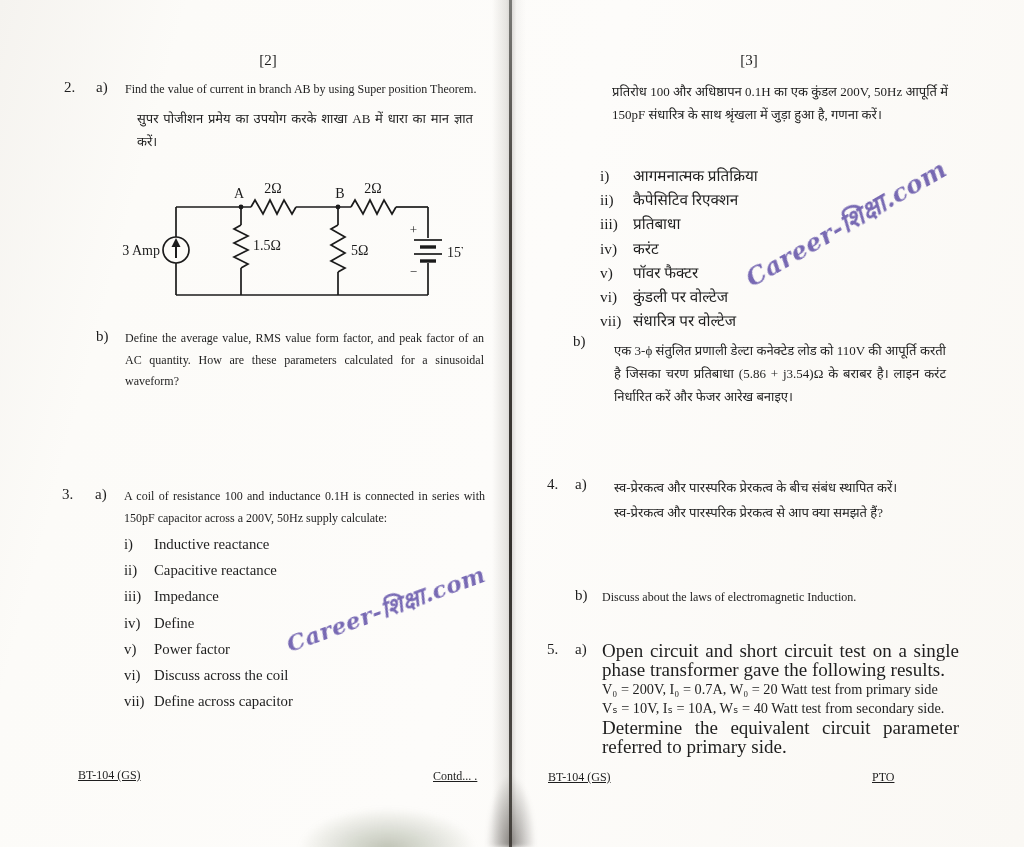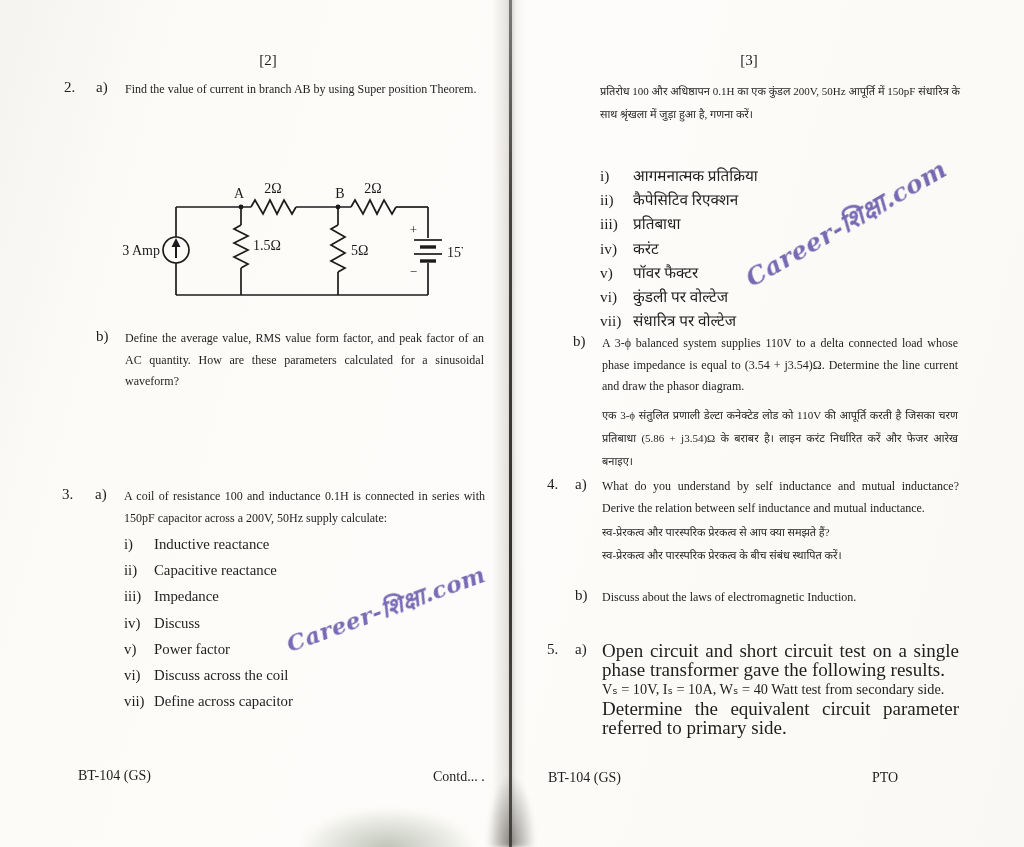--- a/index.html
+++ b/index.html
@@ -18,7 +18,7 @@
   .qsub.n27 { flex:0 0 27px; }
   .qtext { flex:1; min-width:0; }
   p.en  { margin:0; font-size:12px; line-height:21.5px; text-align:justify; }
-  p.hi  { margin:6px 0 0; font-size:11px; line-height:23.2px; text-align:justify;
+  p.hi  { margin:6px 12px 0; font-size:13px; line-height:23.2px; text-align:justify;
           font-family:"Liberation Serif","DejaVu Sans",serif; }
   p.hi.first { margin-top:0; }
   .items { margin-top:2px; }

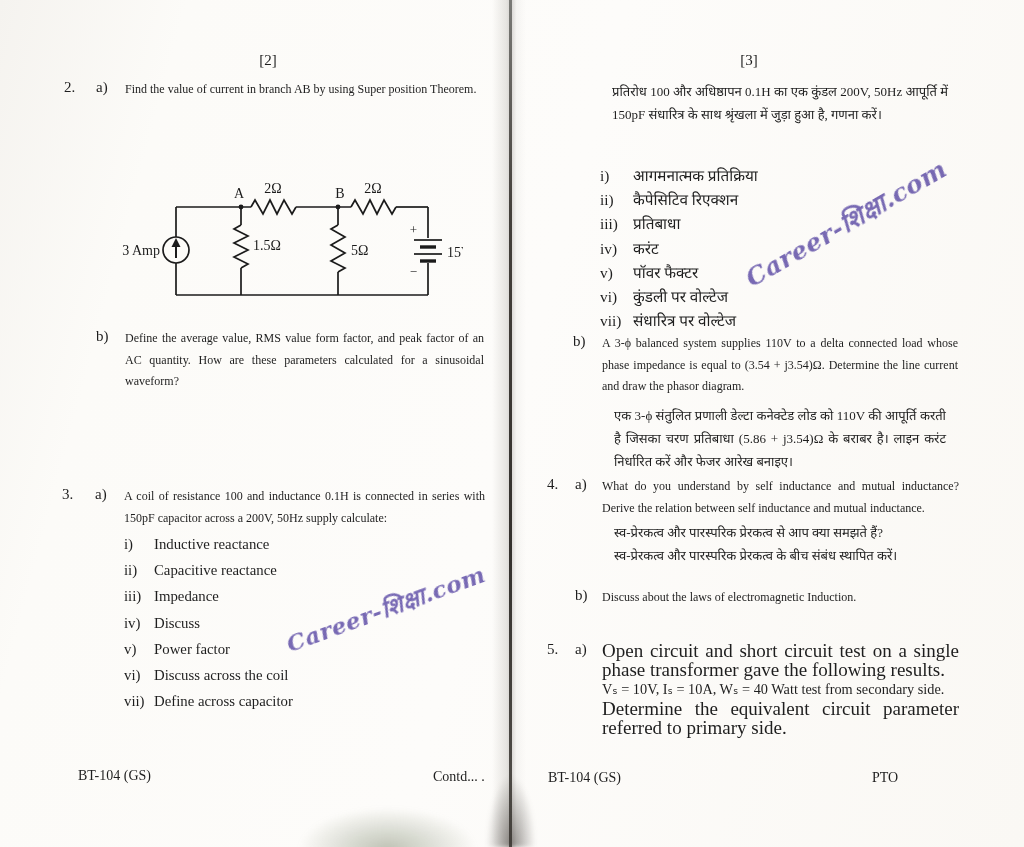--- a/index.html
+++ b/index.html
@@ -75,6 +75,7 @@
       <span class="qsub">a)</span>
       <div class="qtext">
         <p class="en">Find the value of current in branch AB by using Super position Theorem.</p>
+        <p class="hi">सुपर पोजीशन प्रमेय का उपयोग करके शाखा AB में धारा का मान ज्ञात करें।</p>
       </div>
     </div>
 

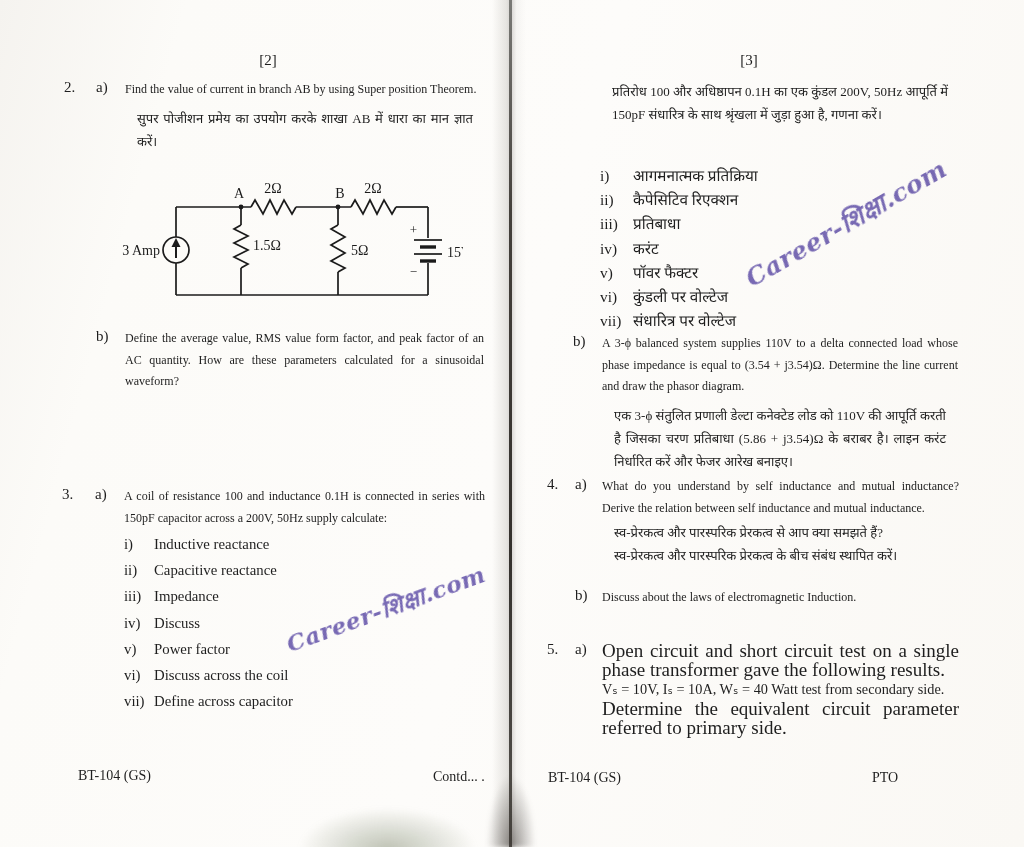--- a/index.html
+++ b/index.html
@@ -215,7 +215,6 @@
     <div class="row" style="left:573px;top:333px;width:385px">
       <span class="qsub">b)</span>
       <div class="qtext">
-        <p class="en">A 3-ϕ balanced system supplies 110V to a delta connected load whose phase impedance is equal to (3.54 + j3.54)Ω. Determine the line current and draw the phasor diagram.</p>
         <p class="hi">एक 3-ϕ संतुलित प्रणाली डेल्टा कनेक्टेड लोड को 110V की आपूर्ति करती है जिसका चरण प्रतिबाधा (5.86 + j3.54)Ω के बराबर है। लाइन करंट निर्धारित करें और फेजर आरेख बनाइए।</p>
       </div>
     </div>

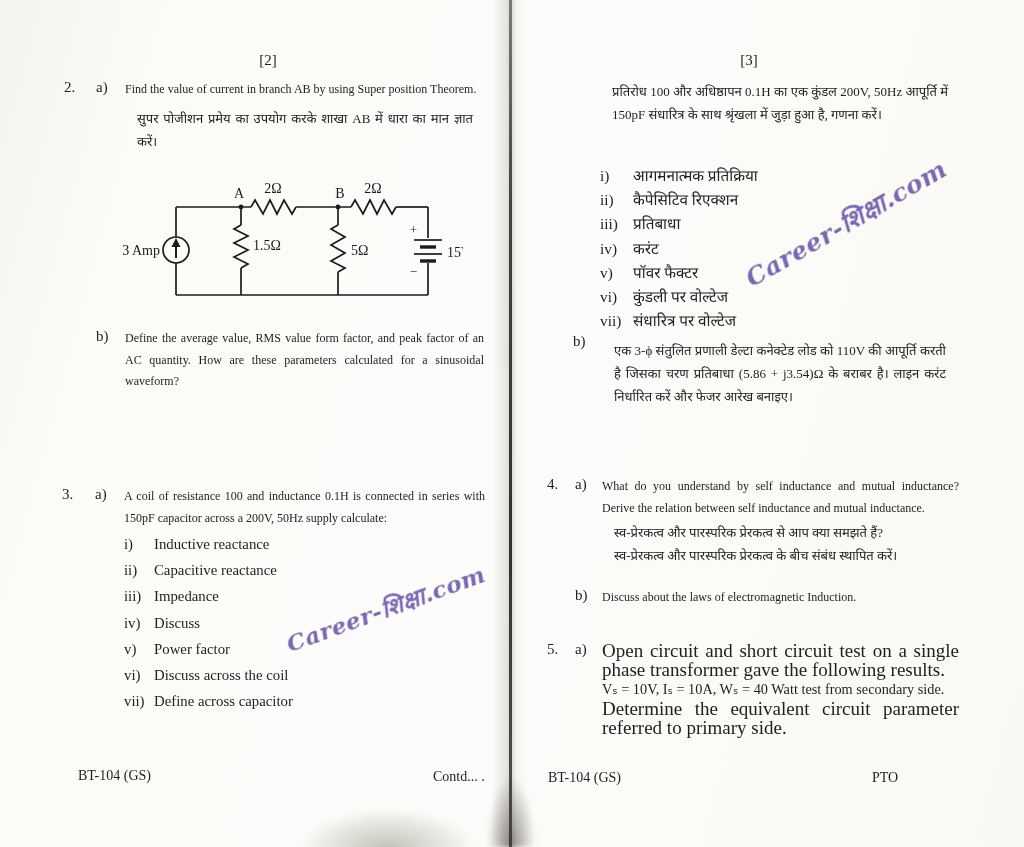--- a/index.html
+++ b/index.html
@@ -223,7 +223,6 @@
       <span class="qnum" style="flex:0 0 28px">4.</span>
       <span class="qsub n27">a)</span>
       <div class="qtext">
-        <p class="en">What do you understand by self inductance and mutual inductance? Derive the relation between self inductance and mutual inductance.</p>
         <p class="hi" style="margin-top:2px">स्व-प्रेरकत्व और पारस्परिक प्रेरकत्व से आप क्या समझते हैं?</p>
         <p class="hi first">स्व-प्रेरकत्व और पारस्परिक प्रेरकत्व के बीच संबंध स्थापित करें।</p>
       </div>

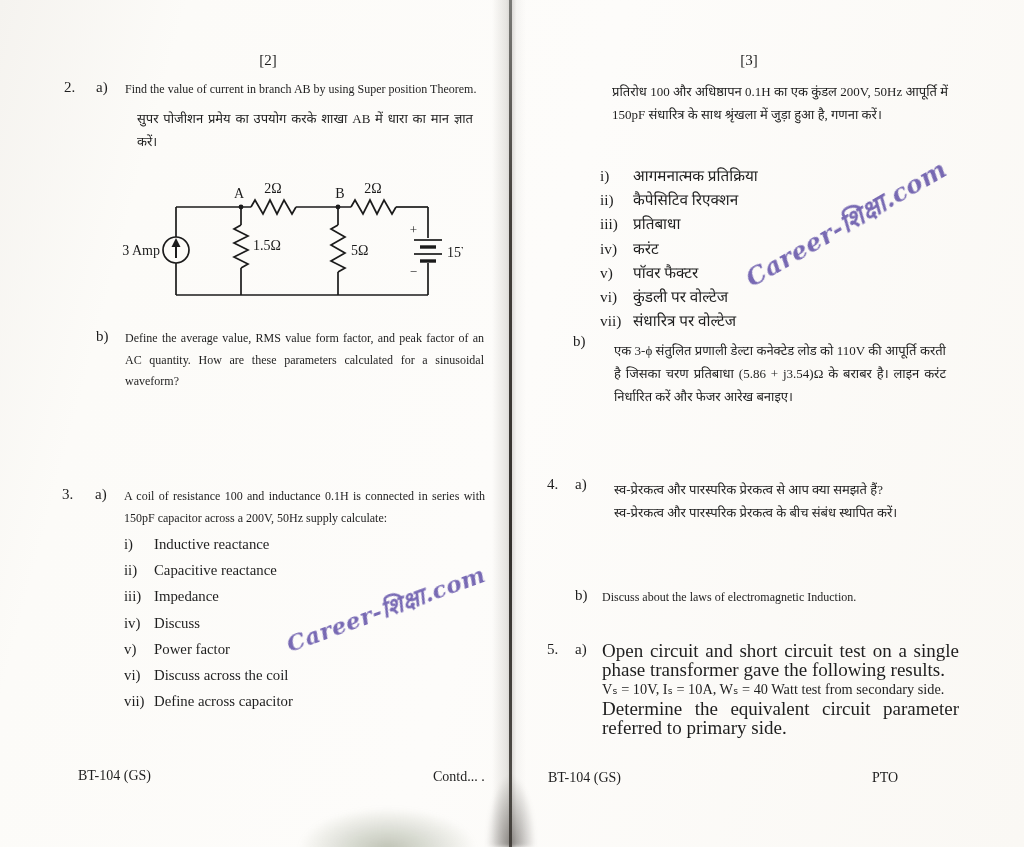--- a/index.html
+++ b/index.html
@@ -223,8 +223,8 @@
       <span class="qnum" style="flex:0 0 28px">4.</span>
       <span class="qsub n27">a)</span>
       <div class="qtext">
+        <p class="hi first">स्व-प्रेरकत्व और पारस्परिक प्रेरकत्व के बीच संबंध स्थापित करें।</p>
         <p class="hi" style="margin-top:2px">स्व-प्रेरकत्व और पारस्परिक प्रेरकत्व से आप क्या समझते हैं?</p>
-        <p class="hi first">स्व-प्रेरकत्व और पारस्परिक प्रेरकत्व के बीच संबंध स्थापित करें।</p>
       </div>
     </div>
 

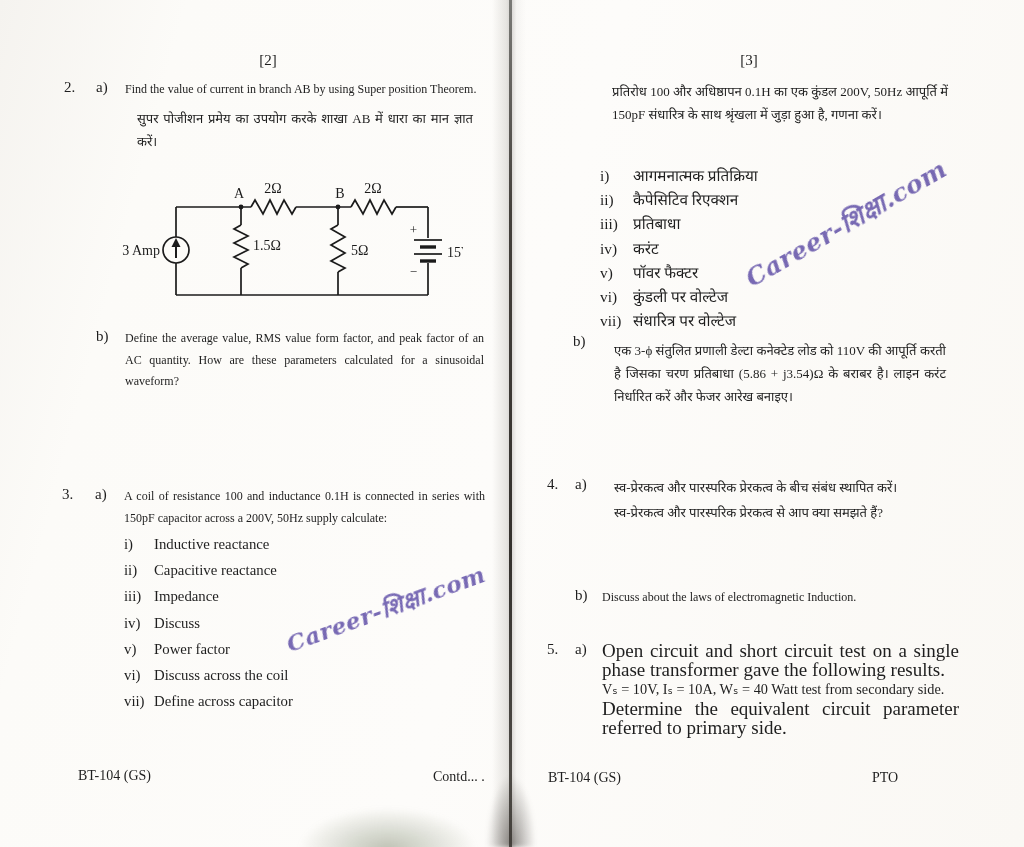--- a/index.html
+++ b/index.html
@@ -148,7 +148,7 @@
           </div>
           <div class="item">
             <span class="m">iv)</span>
-            <span>Discuss</span>
+            <span>Define</span>
           </div>
           <div class="item">
             <span class="m">v)</span>

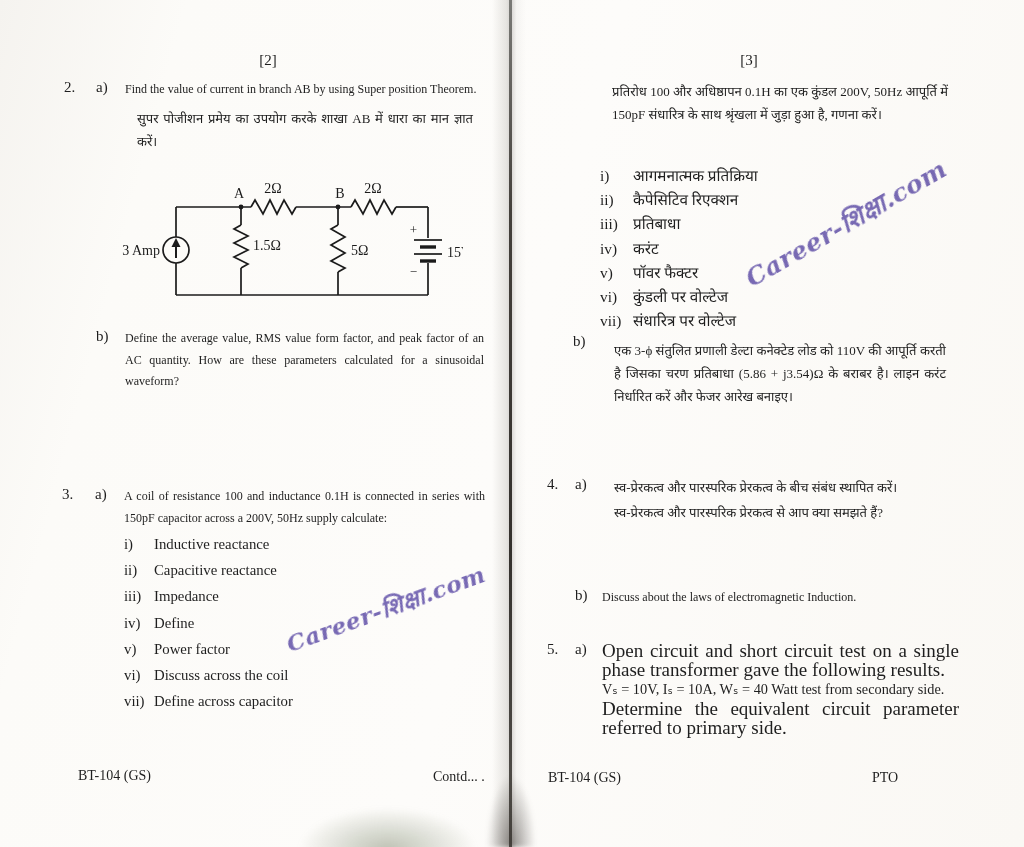--- a/index.html
+++ b/index.html
@@ -240,6 +240,7 @@
       <span class="qsub n27">a)</span>
       <div class="qtext">
         <p class="en">Open circuit and short circuit test on a single phase transformer gave the following results.</p>
+        <p class="data">V₀ = 200V, I₀ = 0.7A, W₀ = 20 Watt test from primary side</p>
         <p class="data">Vₛ = 10V, Iₛ = 10A, Wₛ = 40 Watt test from secondary side.</p>
         <p class="en">Determine the equivalent circuit parameter referred to primary side.</p>
       </div>

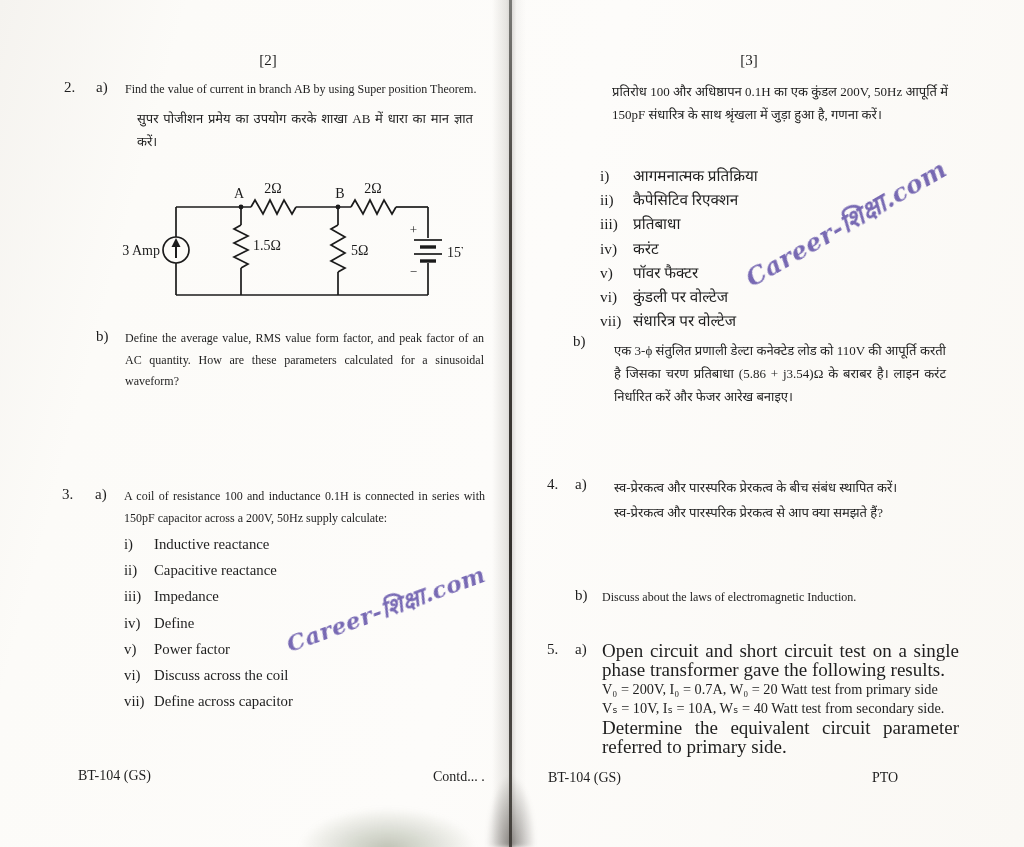--- a/index.html
+++ b/index.html
@@ -30,7 +30,7 @@
   .q5 p.en { font-size:19px; line-height:19.3px; }
   .q5 p.data { margin:0; font-size:14.3px; line-height:19.3px;
           font-family:"Liberation Serif","DejaVu Sans",serif; }
-  .footer { position:absolute; font-size:14px; }
+  .footer { position:absolute; font-size:12px;text-decoration:underline; }
   .stamp {
     position:absolute; white-space:nowrap; font-style:italic; font-weight:bold;
     letter-spacing:0.6px; color:#5b4aa9; opacity:0.82; mix-blend-mode:multiply;

